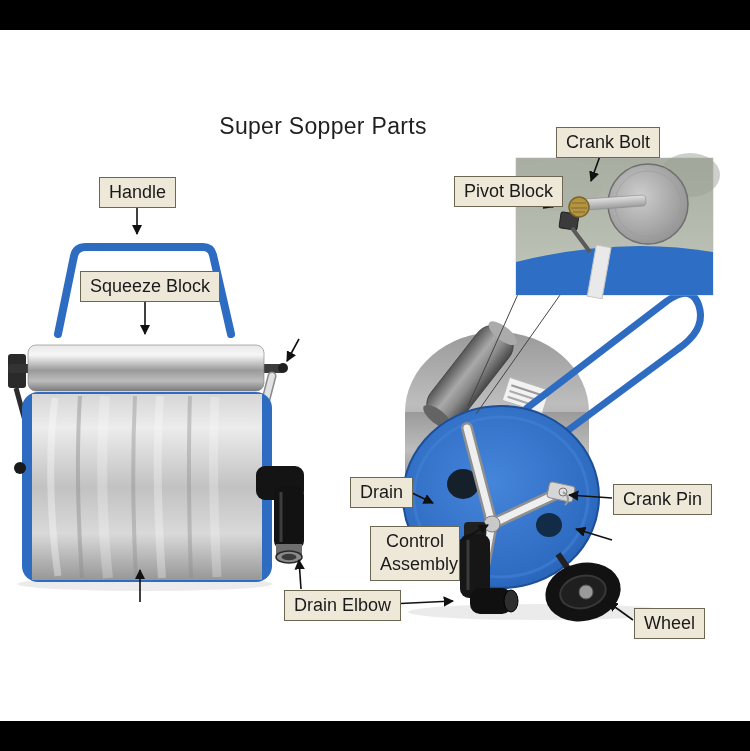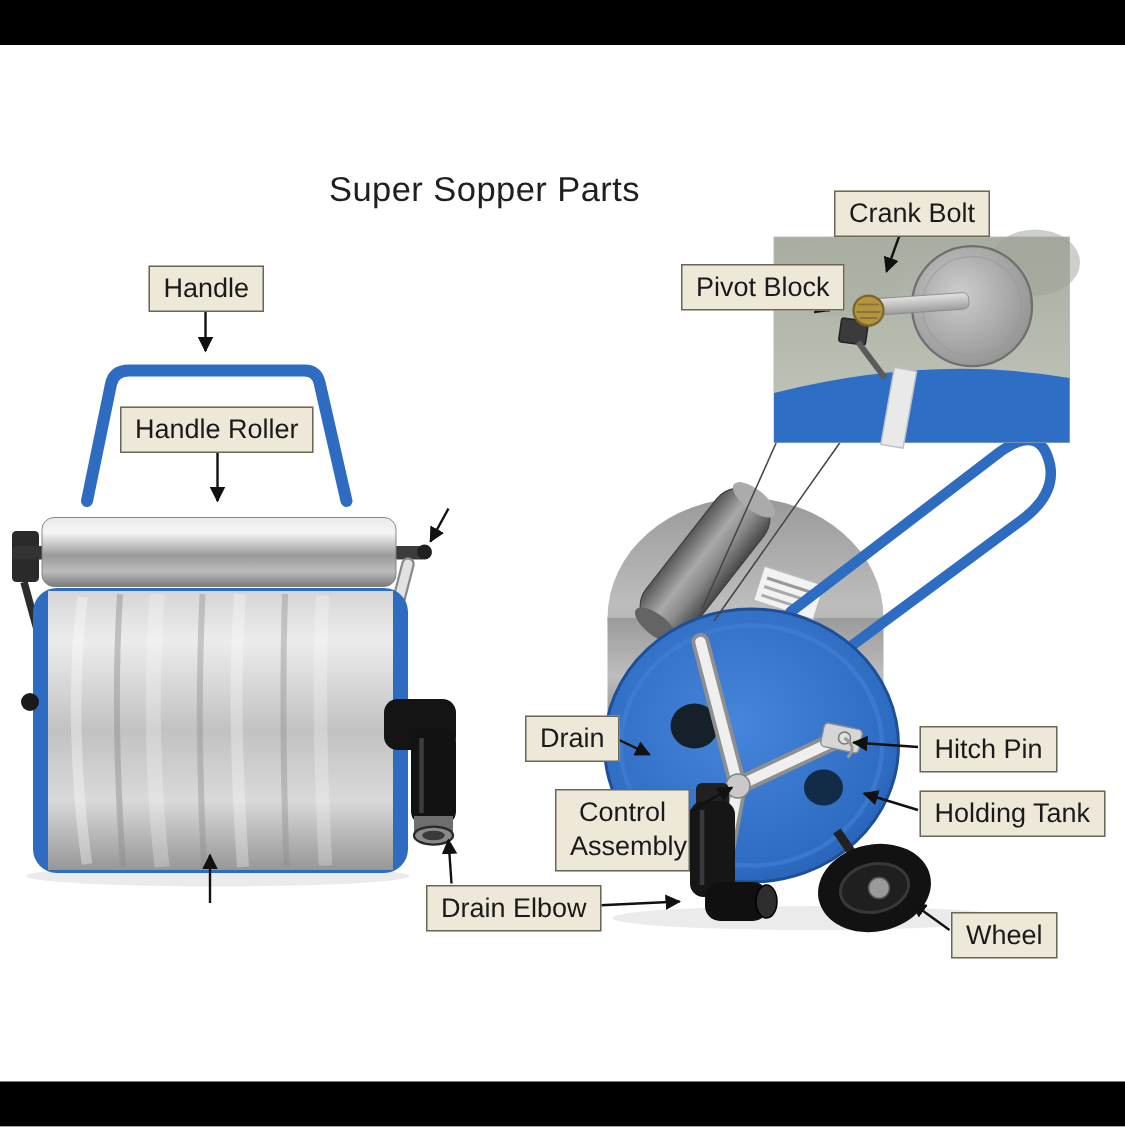--- a/index.html
+++ b/index.html
@@ -234,7 +234,7 @@
   </svg>
 
   <div class="label" style="left:99px;top:177px;">Handle</div>
-  <div class="label" style="left:80px;top:271px;">Handle Roller</div>
+  <div class="label" style="left:80px;top:271px;">Squeeze Block</div>
   <div class="label" style="left:284px;top:590px;">Drain Elbow</div>
   <div class="label" style="left:556px;top:127px;">Crank Bolt</div>
   <div class="label" style="left:410px;top:176px;margin-left:44px;">Pivot Block</div>

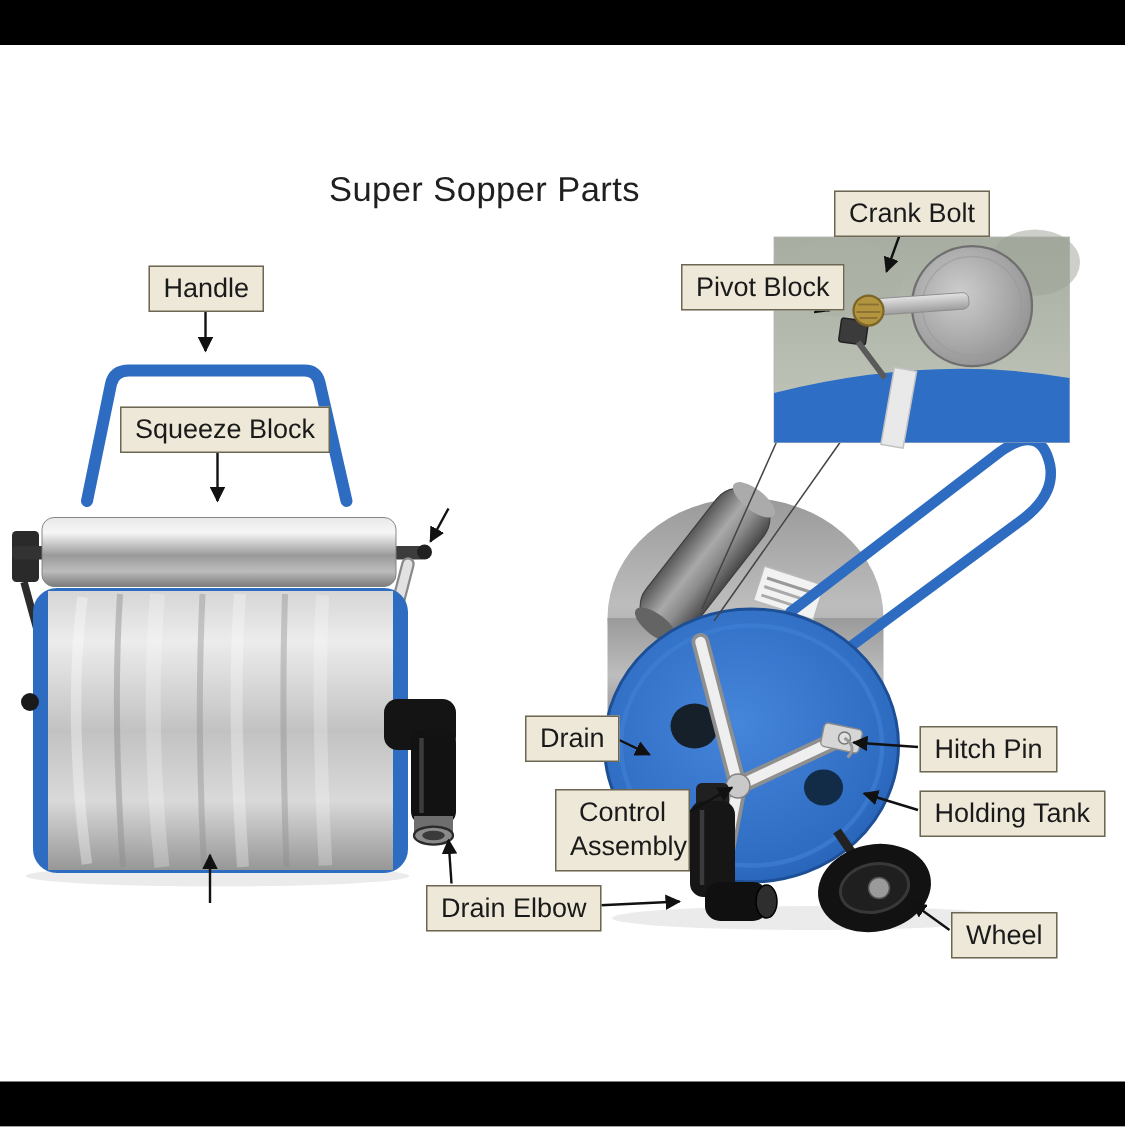--- a/index.html
+++ b/index.html
@@ -240,7 +240,7 @@
   <div class="label" style="left:410px;top:176px;margin-left:44px;">Pivot Block</div>
   <div class="label" style="left:350px;top:477px;">Drain</div>
   <div class="label multiline" style="left:370px;top:526px;">Control Assembly</div>
-  <div class="label" style="left:613px;top:484px;">Hitch Pin</div>
+  <div class="label" style="left:613px;top:484px;">Crank Pin</div>
   <div class="label" style="left:613px;top:527px;">Holding Tank</div>
   <div class="label" style="left:634px;top:608px;">Wheel</div>
 </div>

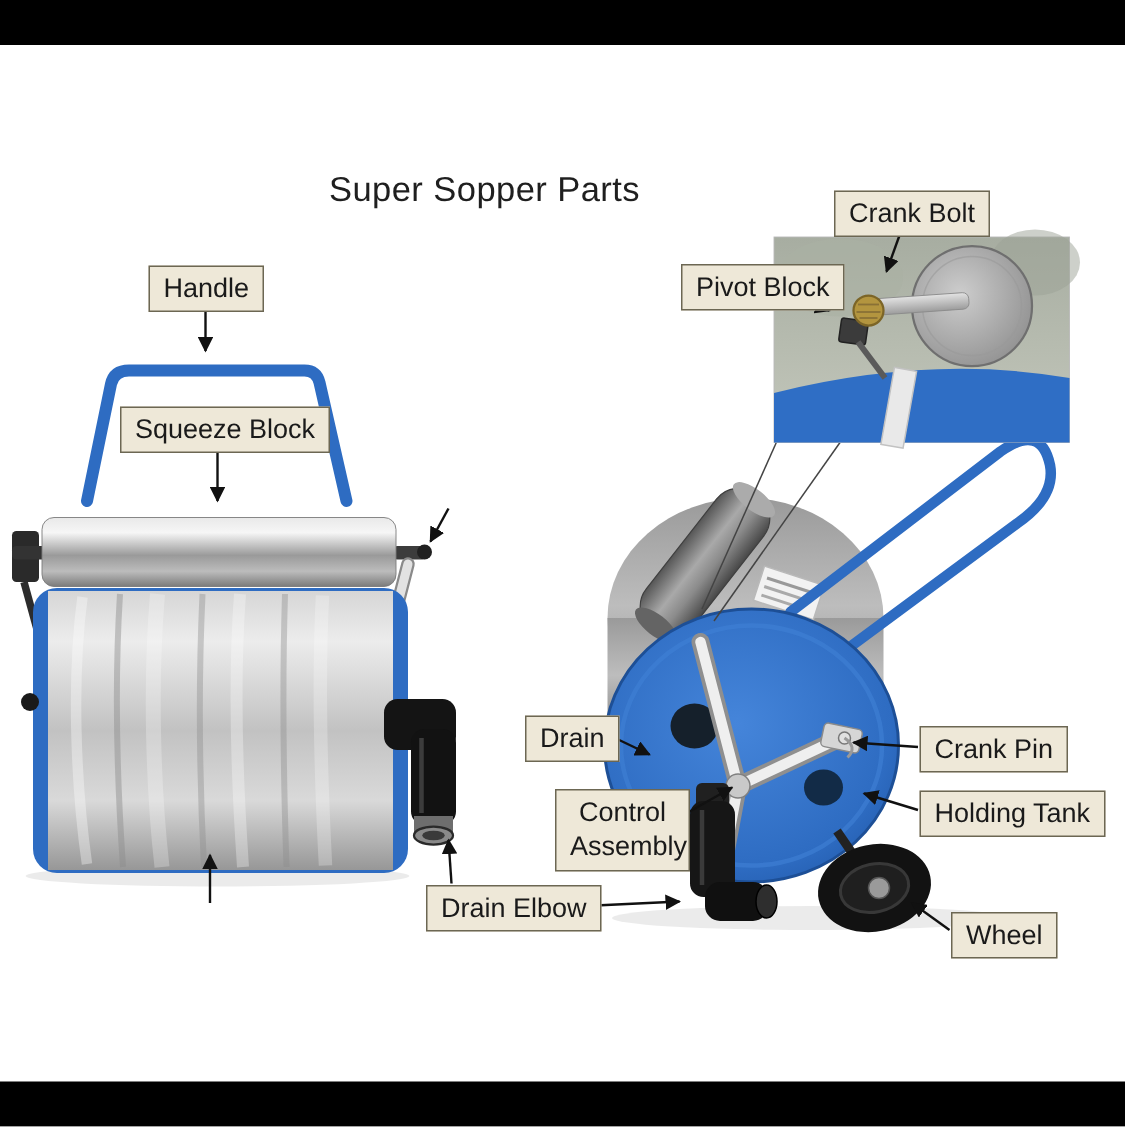--- a/index.html
+++ b/index.html
@@ -241,7 +241,6 @@
   <div class="label" style="left:350px;top:477px;">Drain</div>
   <div class="label multiline" style="left:370px;top:526px;">Control Assembly</div>
   <div class="label" style="left:613px;top:484px;">Crank Pin</div>
-  <div class="label" style="left:613px;top:527px;">Holding Tank</div>
   <div class="label" style="left:634px;top:608px;">Wheel</div>
 </div>
 

